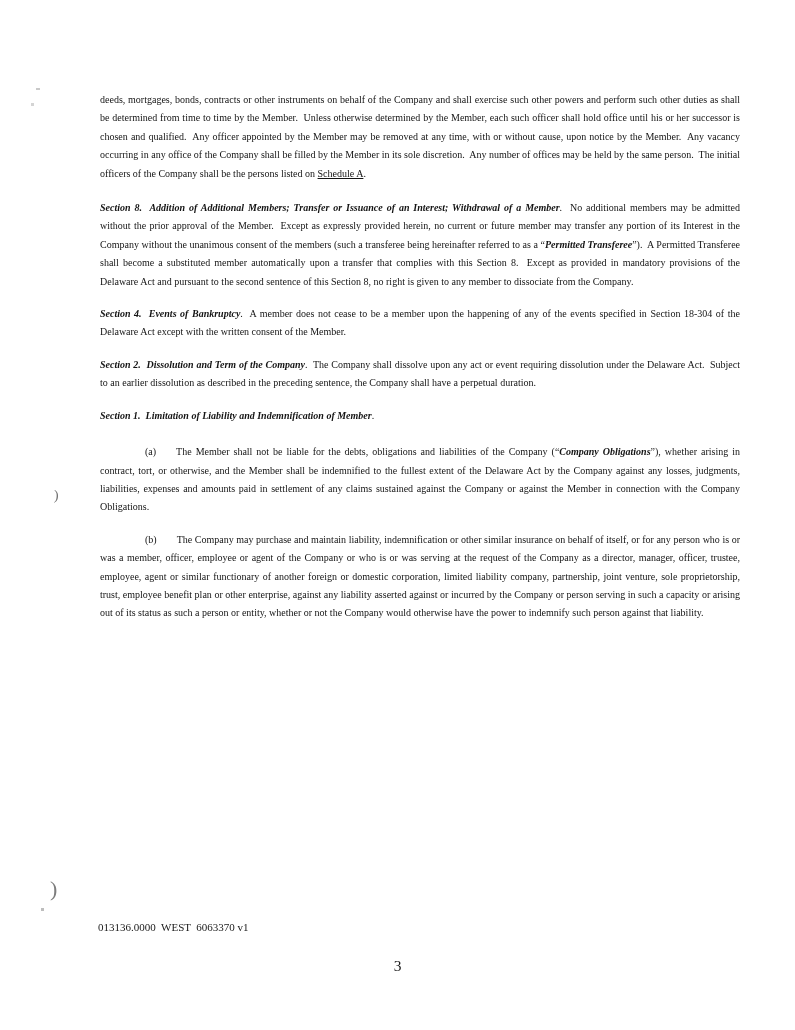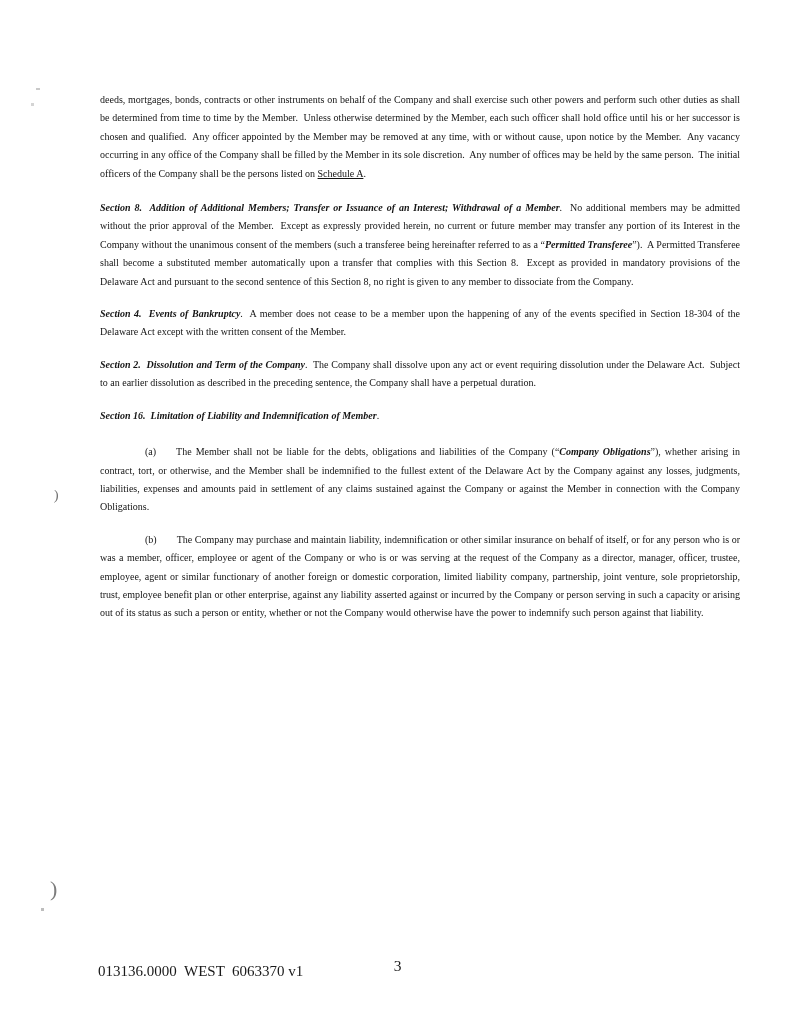--- a/index.html
+++ b/index.html
@@ -113,7 +113,7 @@
 
     <p class="para"><span class="bi">Section 2.  Dissolution and Term of the Company</span><span>.  The Company shall dissolve upon any act or event requiring dissolution under the Delaware Act.  Subject to an earlier dissolution as described in the preceding sentence, the Company shall have a perpetual duration.</span></p>
 
-    <p class="para heading-only"><span class="bi">Section 16.  Limitation of Liability and Indemnification of Member</span><span>.</span></p>
+    <p class="para heading-only"><span class="bi">Section 1.  Limitation of Liability and Indemnification of Member</span><span>.</span></p>
 
     <p class="para sub"><span>(a)</span><span class="tab-gap"></span><span>The Member shall not be liable for the debts, obligations and liabilities of the Company (“</span><span class="bi">Company Obligations</span><span>”), whether arising in contract, tort, or otherwise, and the Member shall be indemnified to the fullest extent of the Delaware Act by the Company against any losses, judgments, liabilities, expenses and amounts paid in settlement of any claims sustained against the Company or against the Member in connection with the Company Obligations.</span></p>
 

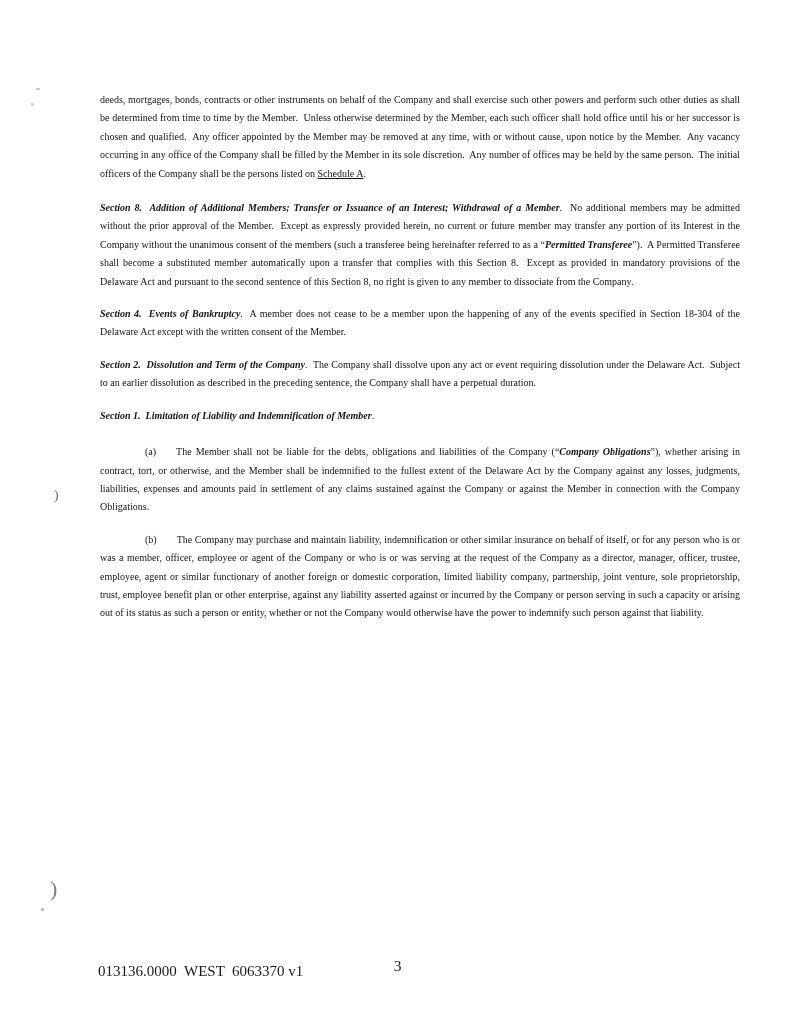--- a/index.html
+++ b/index.html
@@ -77,8 +77,8 @@
   .footer-id {
     position: absolute;
     left: 98px;
-    top: 963px;
-    font-size: 15px;
+    top: 921px;
+    font-size: 11px;
     color: #1a1a1a;
     white-space: pre;
   }

